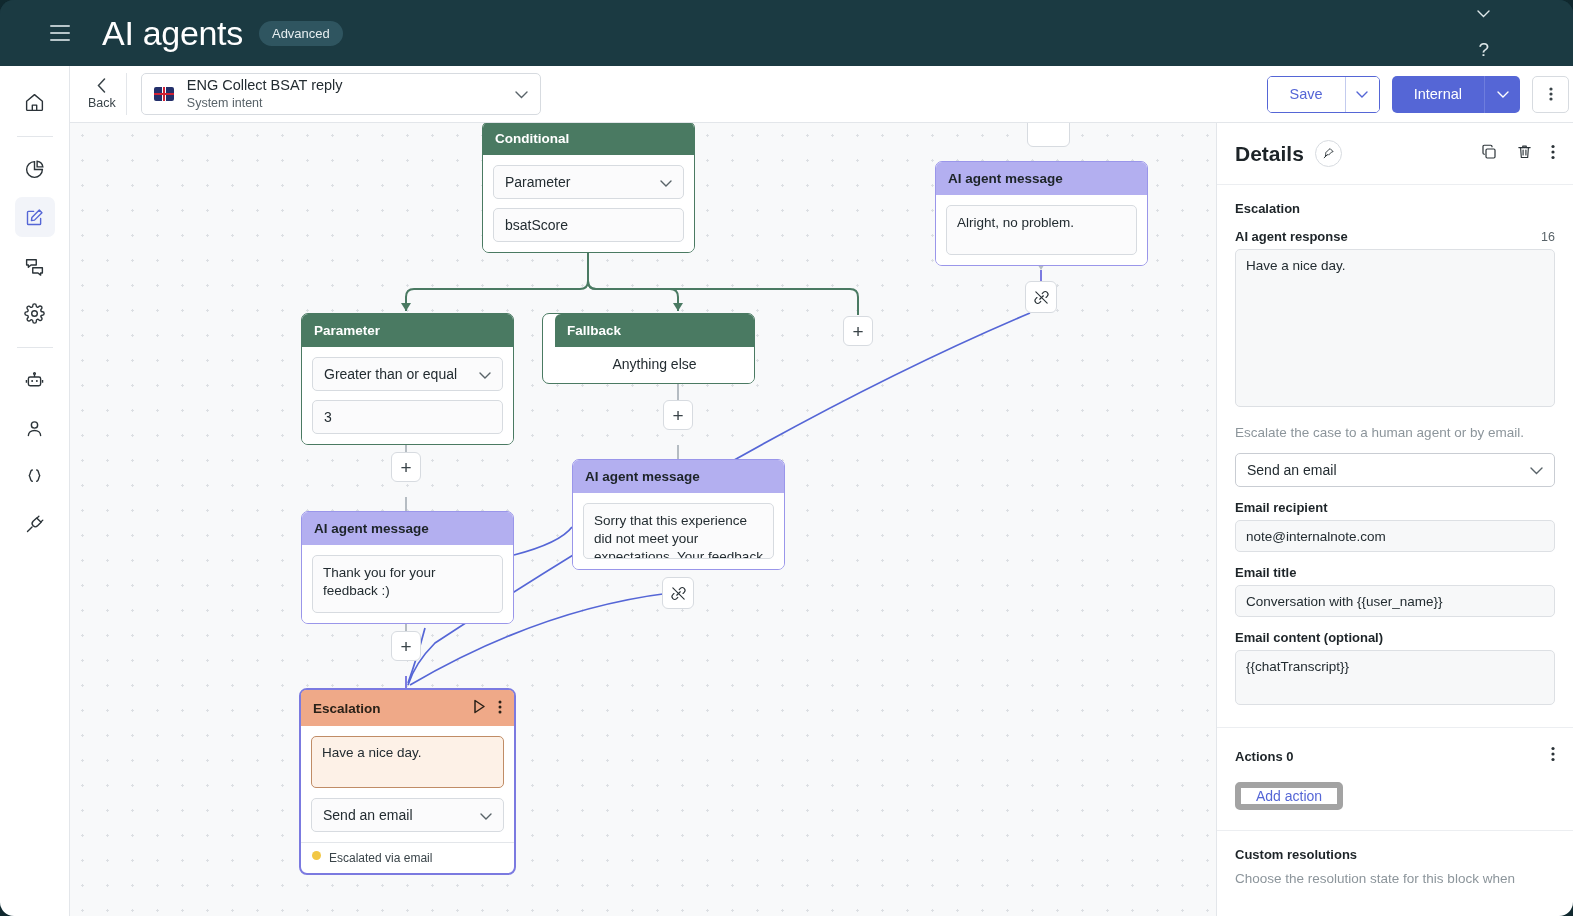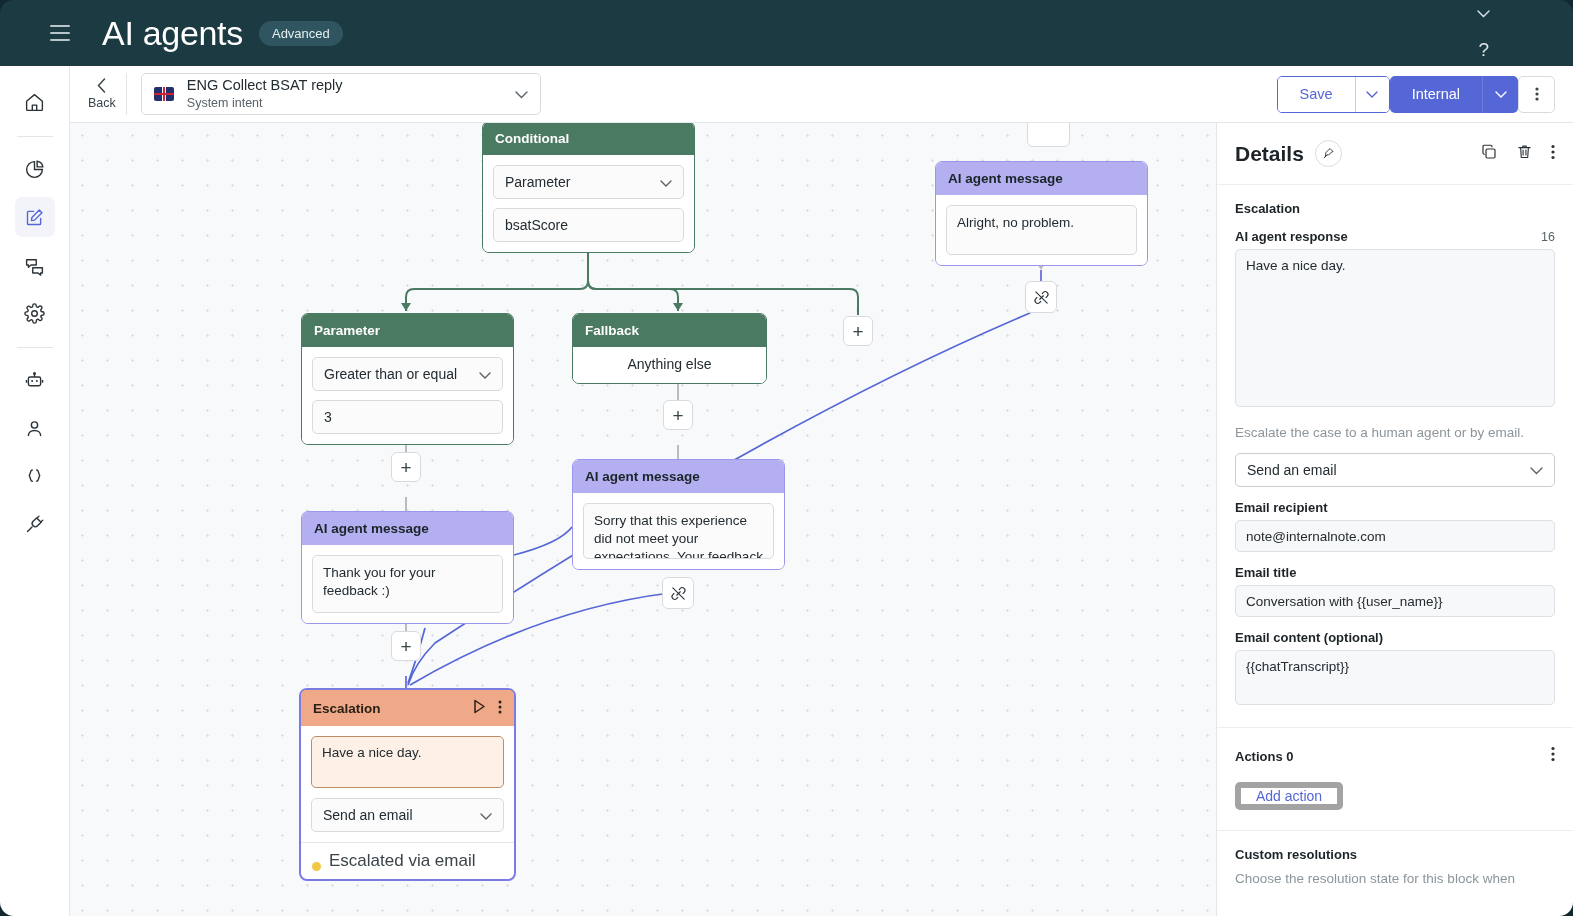--- a/index.html
+++ b/index.html
@@ -118,7 +118,7 @@
   .intent-caret { margin-left: auto; color: #596369; }
   .subbar-right {
     margin-left: auto; display: flex; align-items: center;
-    padding-right: 18px;
+    gap: 12px; padding-right: 4px;
   }
   .save-group {
     display: flex; height: 37px; border: 1px solid #5566d6;

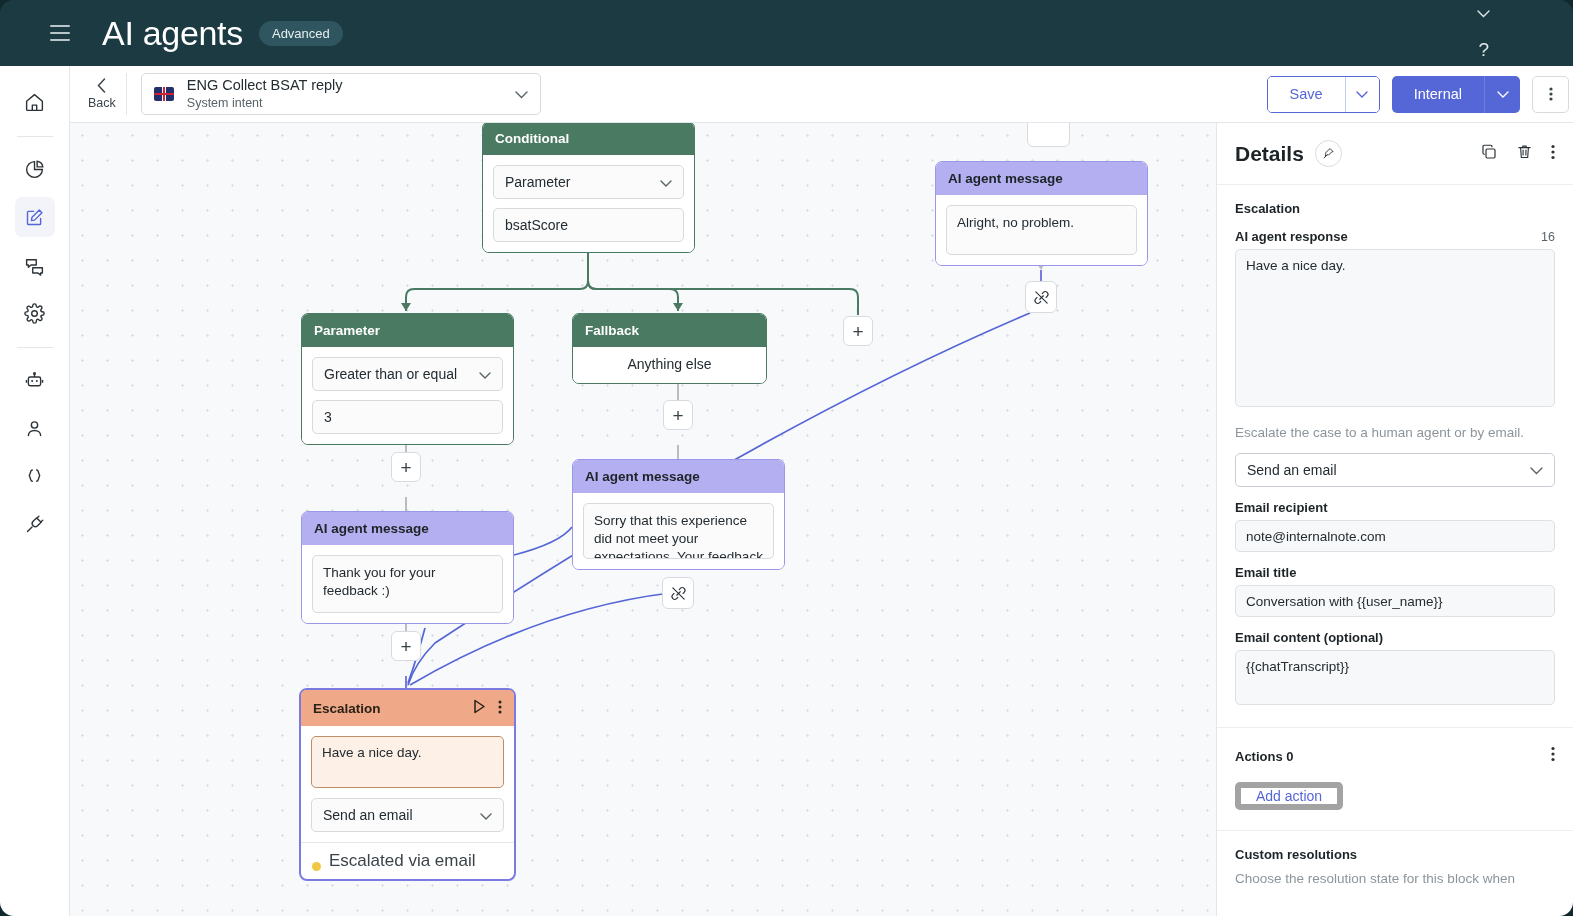--- a/index.html
+++ b/index.html
@@ -529,7 +529,7 @@
       </div>
     </div>
 
-    <div class="node node-green" style="left:502px; top:190px; width:195px;">
+    <div class="node node-green" style="left:472px; top:190px; width:213px;padding-left:12px;">
       <div class="node-head">Fallback</div>
       <div class="node-body" style="padding:0;">
         <div style="text-align:center; font-size:14px; color:#232c31; padding:9px 0 11px;">Anything else</div>

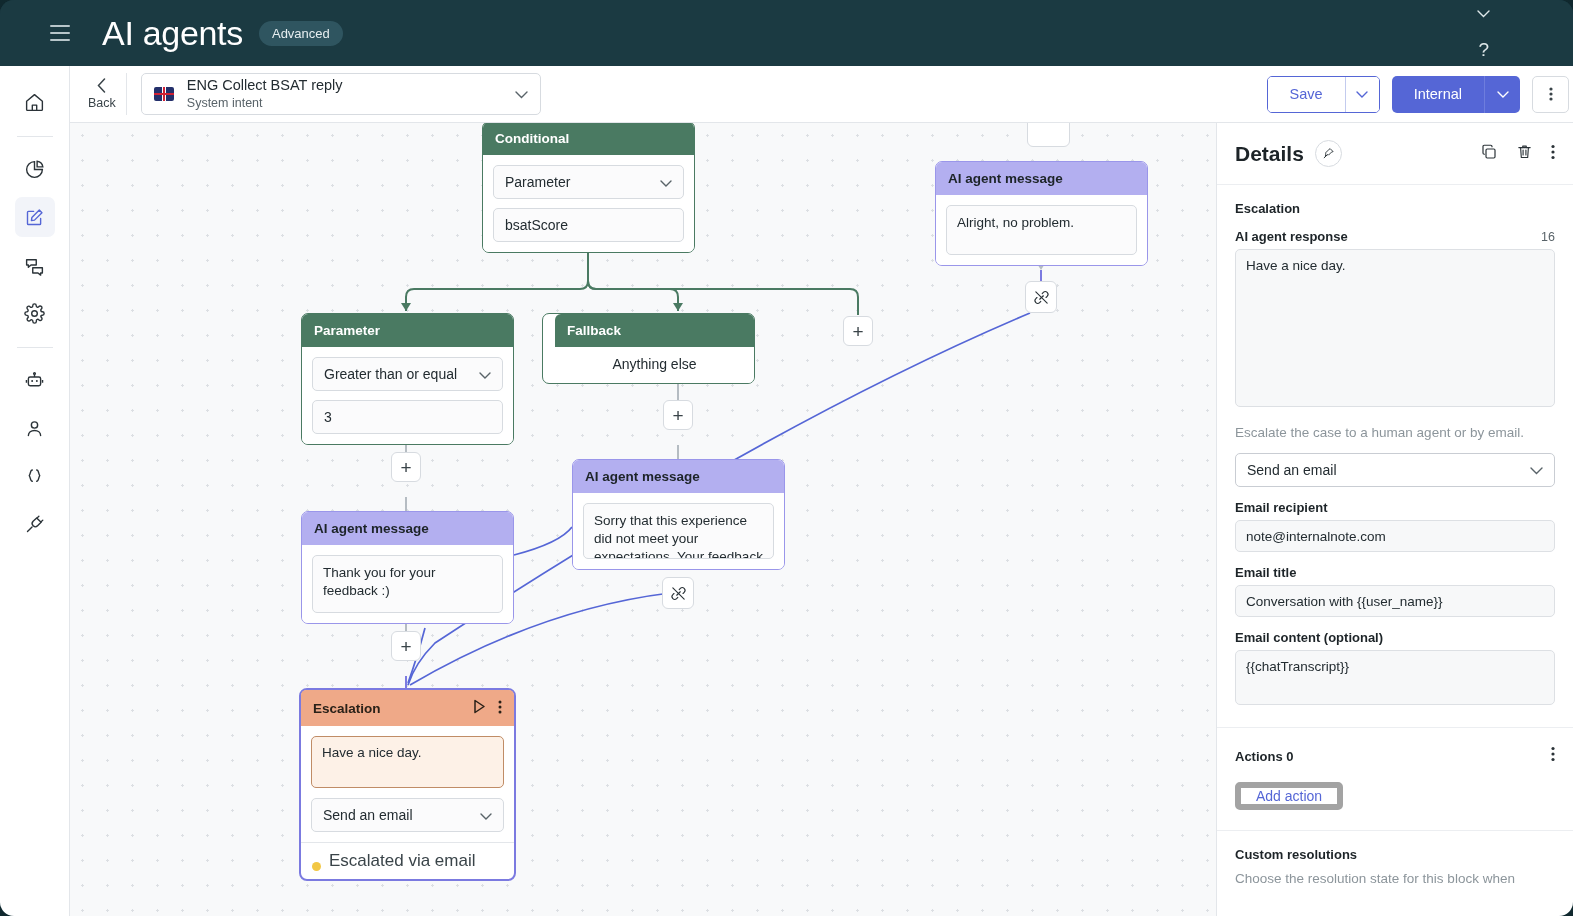--- a/index.html
+++ b/index.html
@@ -218,7 +218,7 @@
   }
   .esc-foot {
     border-top: 1px solid #e3e6ea; padding: 8px 11px;
-    font-size: 17px; color: #3a4449; display: flex; align-items: flex-end;
+    font-size: 12px; color: #3a4449; display: flex; align-items: flex-start;
   }
   .esc-dot { width: 9px; height: 9px; border-radius: 50%; background: #f2c744; margin-right: 8px; }
   .head-icons { display: flex; align-items: center; gap: 12px; }

